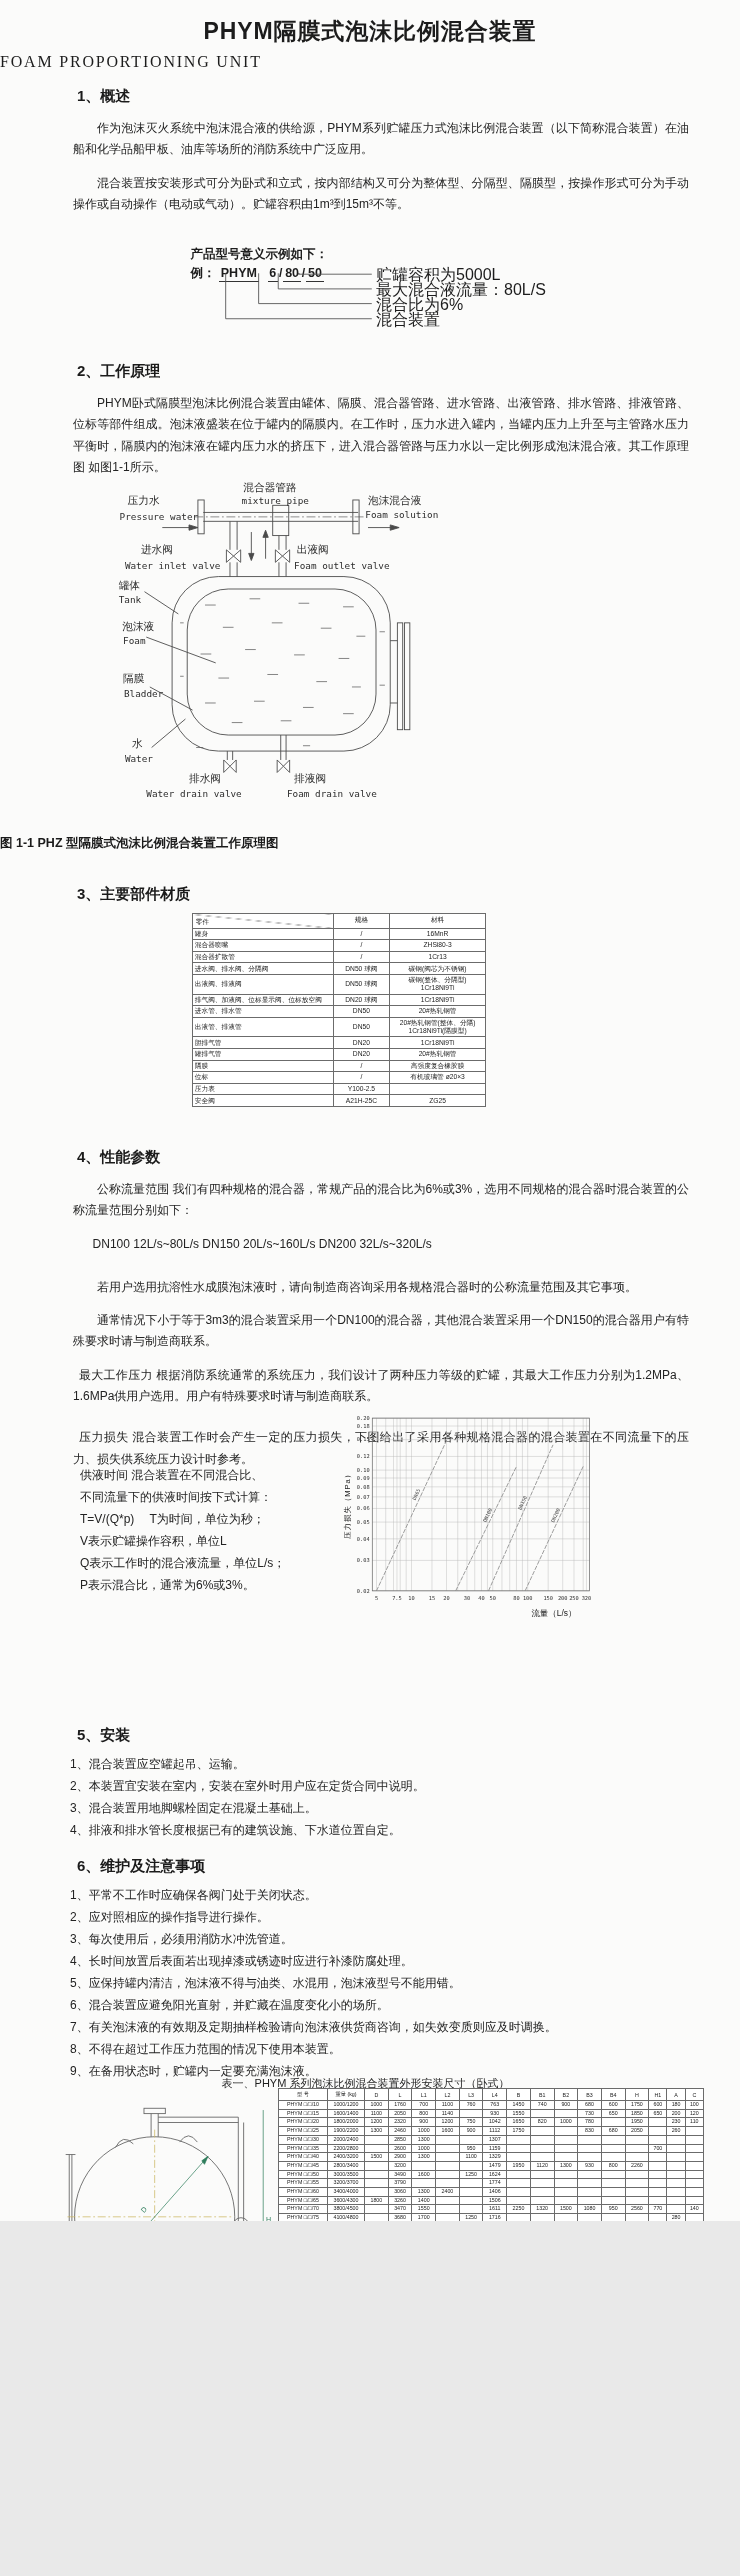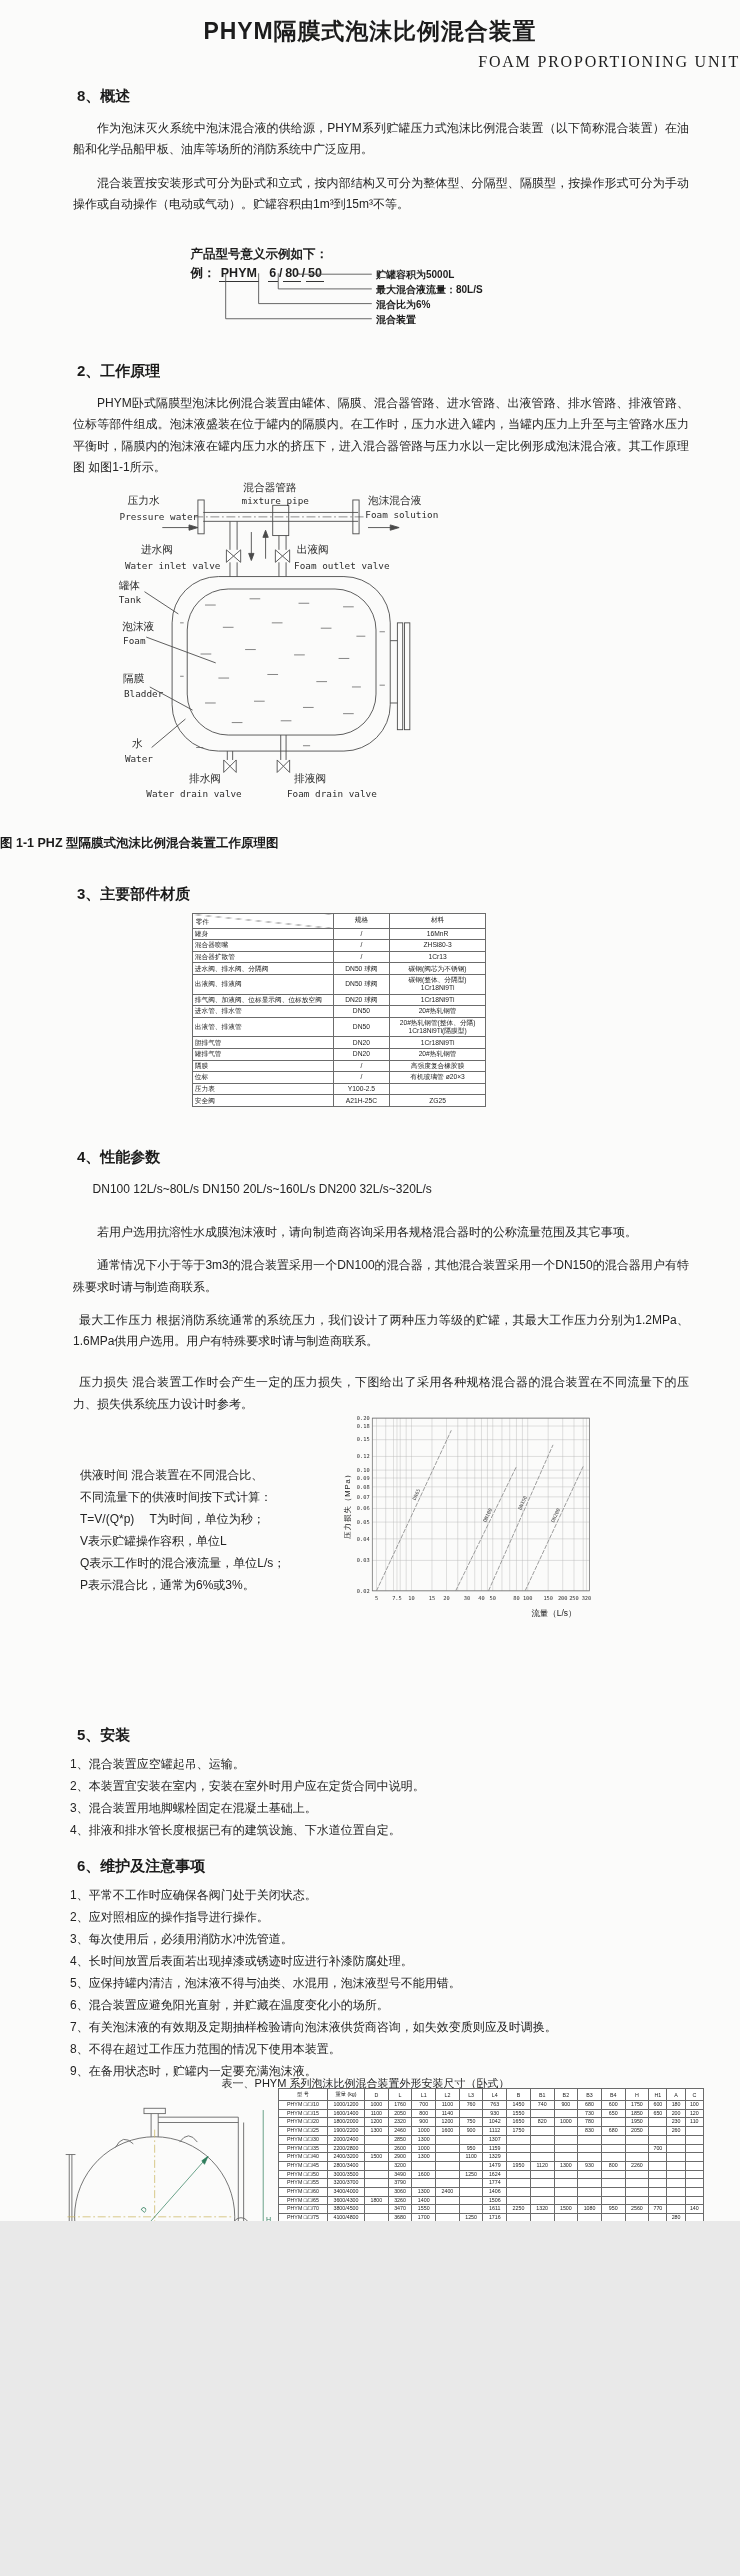--- a/index.html
+++ b/index.html
@@ -7,7 +7,7 @@
         font-family:"Liberation Sans",sans-serif;color:#222;overflow:hidden}
   .abs{position:absolute}
   .doc-title{font-size:23px;font-weight:bold;text-align:center;letter-spacing:0.9px;color:#1c1c1c}
-  .doc-sub{font-family:"Liberation Serif",serif;font-size:16px;text-align:right;letter-spacing:1.8px;margin-top:6.2px;color:#1c1c1c}
+  .doc-sub{font-family:"Liberation Serif",serif;font-size:16px;text-align:left;letter-spacing:1.8px;margin-top:6.2px;color:#1c1c1c}
   .h2{font-size:15px;font-weight:bold;margin:0 0 6.2px 16px;color:#1b1b1b}
   .body-text{font-size:12px;line-height:21.4px;text-align:justify;margin:12px;color:#232323}
   .ind{text-indent:2em}

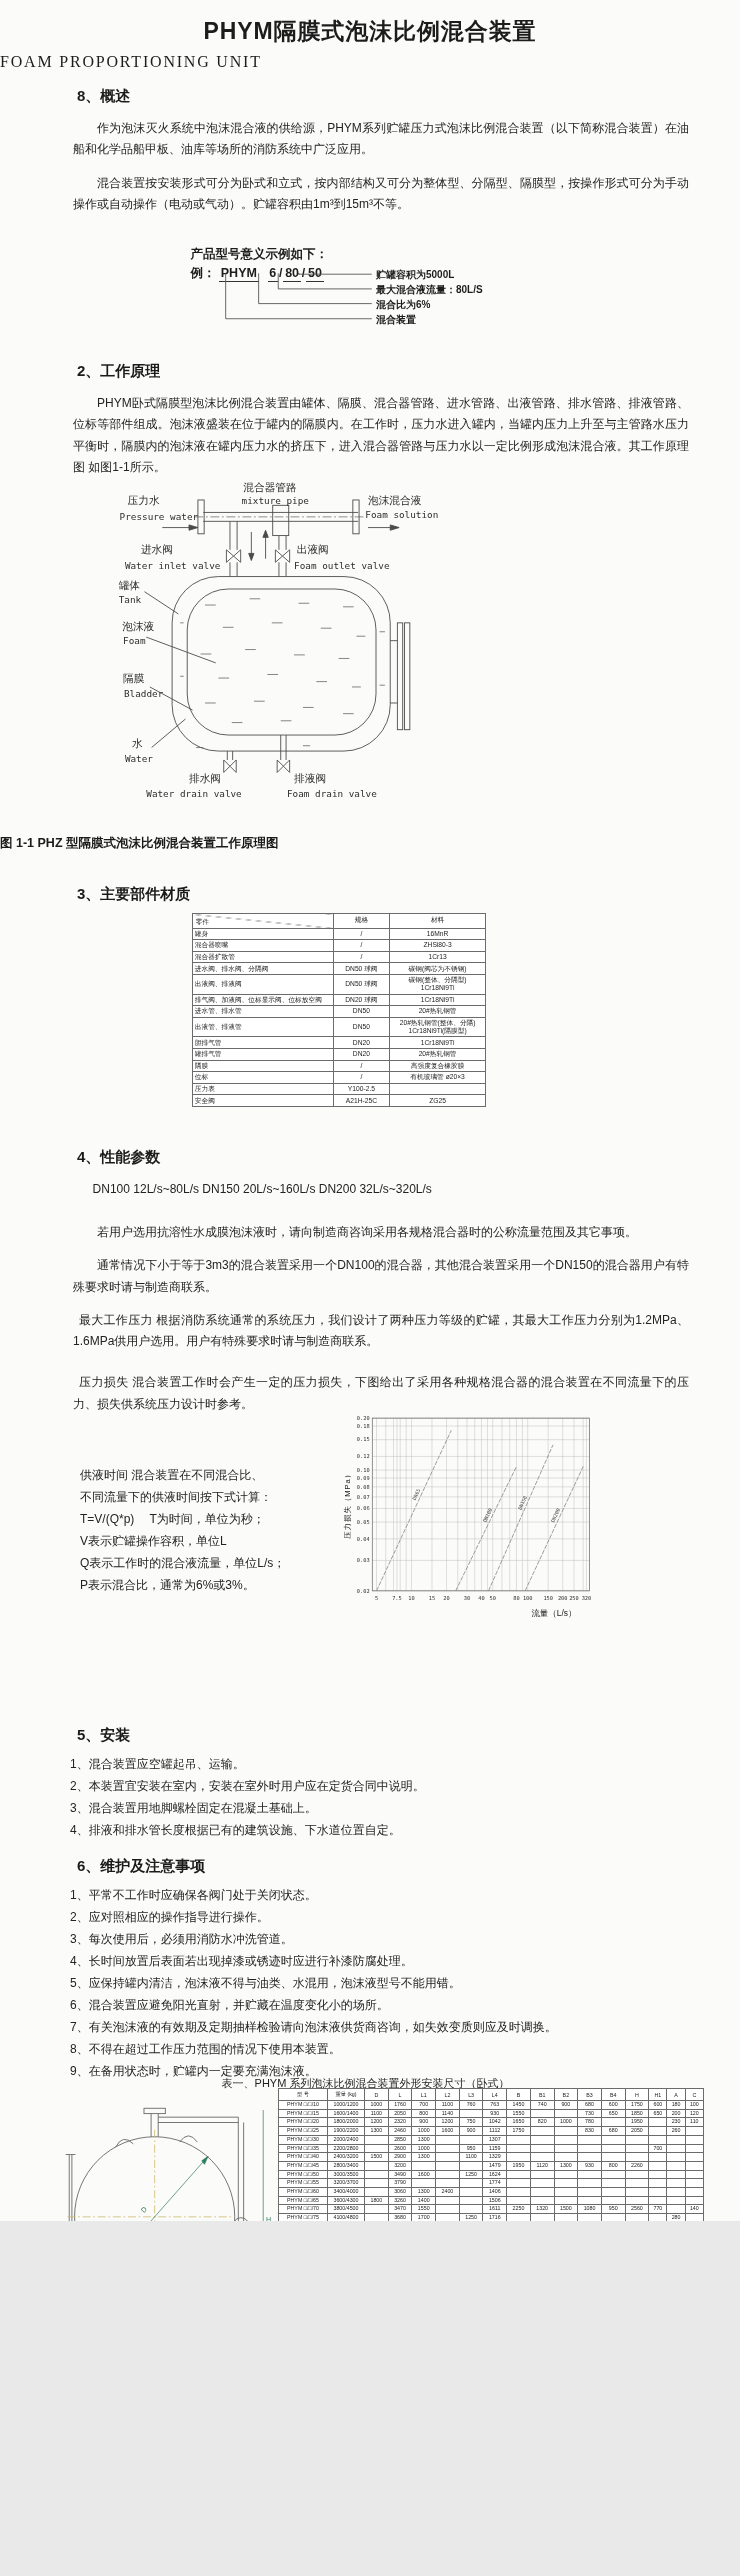--- a/index.html
+++ b/index.html
@@ -55,7 +55,7 @@
   </div>
 
   <div class="abs" style="left:61px;top:87px;width:640px">
-    <div class="h2">8、概述</div>
+    <div class="h2">1、概述</div>
     <p class="body-text ind">作为泡沫灭火系统中泡沫混合液的供给源，PHYM系列贮罐压力式泡沫比例混合装置（以下简称混合装置）在油船和化学品船甲板、油库等场所的消防系统中广泛应用。</p>
     <p class="body-text ind">混合装置按安装形式可分为卧式和立式，按内部结构又可分为整体型、分隔型、隔膜型，按操作形式可分为手动操作或自动操作（电动或气动）。贮罐容积由1m³到15m³不等。</p>
   </div>

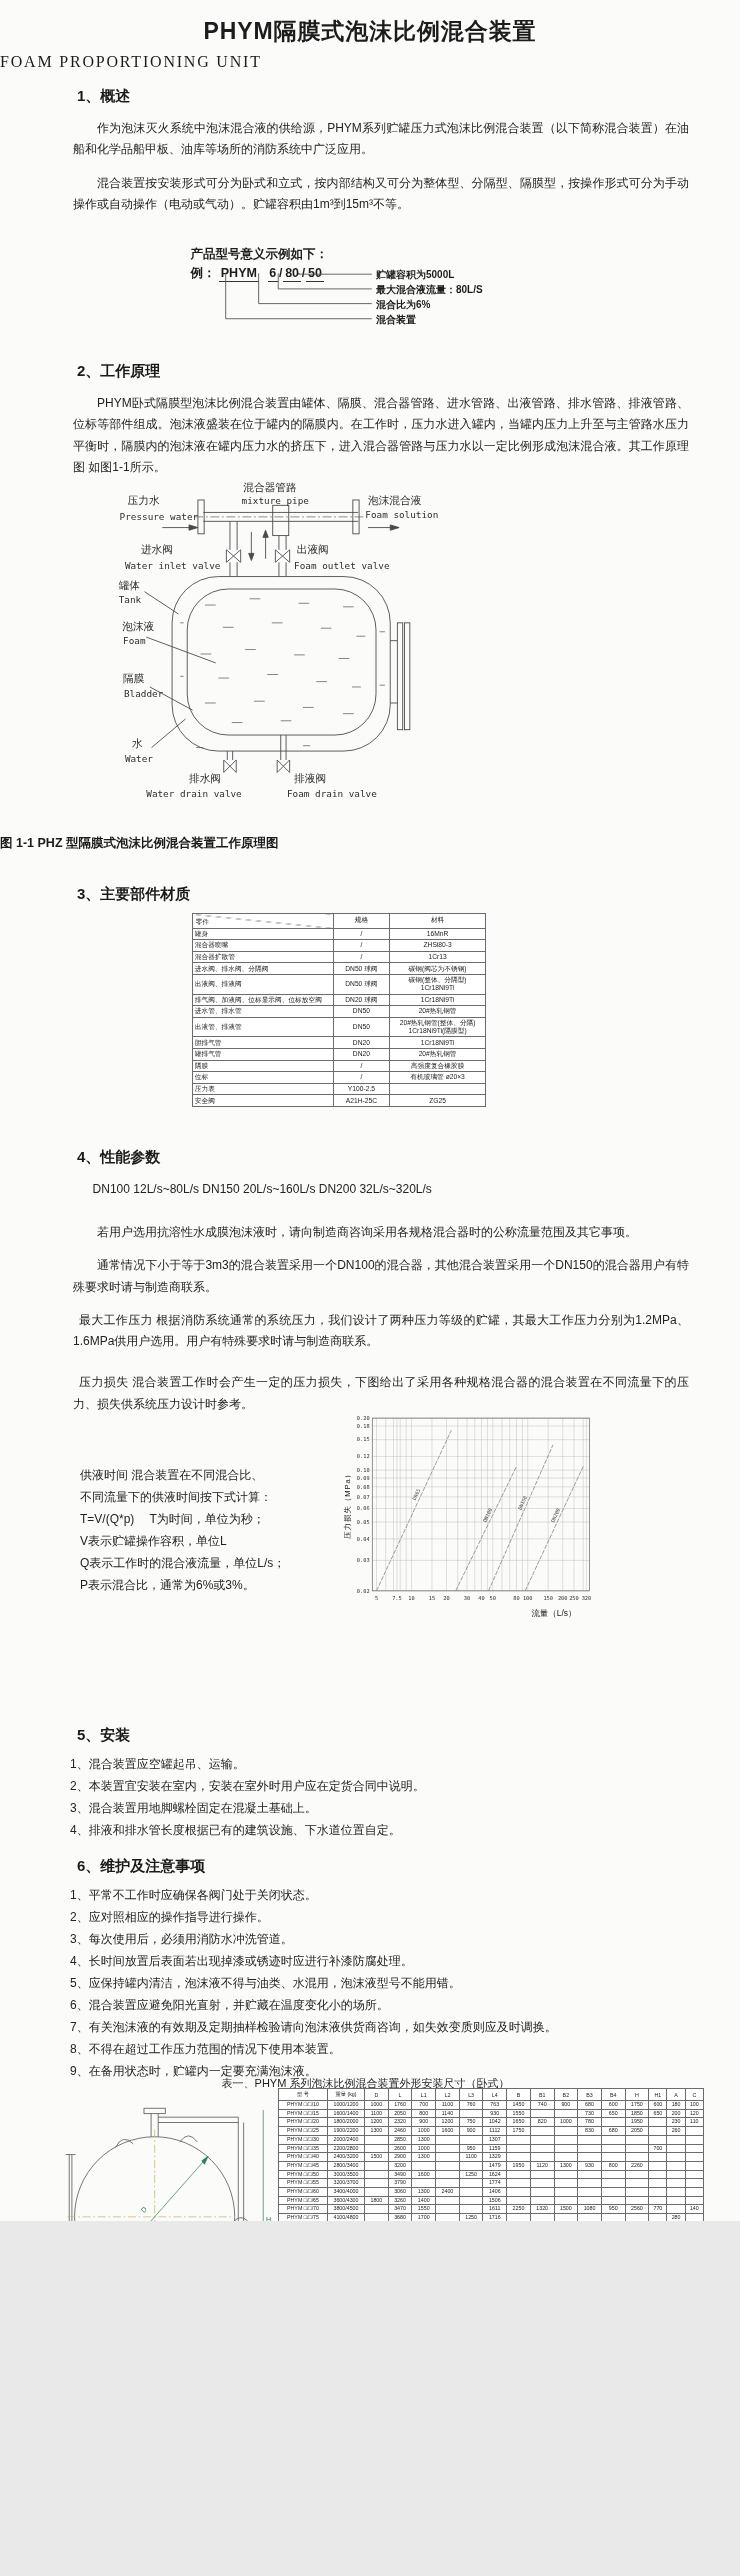--- a/index.html
+++ b/index.html
@@ -14,7 +14,7 @@
   .model-intro,.model-example{font-size:12.5px;font-weight:bold;margin:12px;color:#1d1d1d}
   .tok{border-bottom:1.3px solid #333;padding:0 1.8px 0.9px 1.8px}
   .sep{padding:0 0.9px}
-  .callout-line{font-size:10px;font-weight:700;line-height:15px;white-space:nowrap;color:#1d1d1d}
+  .callout-line{font-size:16px;font-weight:400;line-height:15px;white-space:nowrap;color:#1d1d1d}
   .fig-caption{font-size:12.5px;font-weight:bold;text-align:left;color:#1b1b1b}
   .supply-line{font-size:12px;line-height:22px;white-space:nowrap;color:#232323}
   .auto-head{font-size:12.5px;margin:0 0 7.1px 18px;color:#232323}

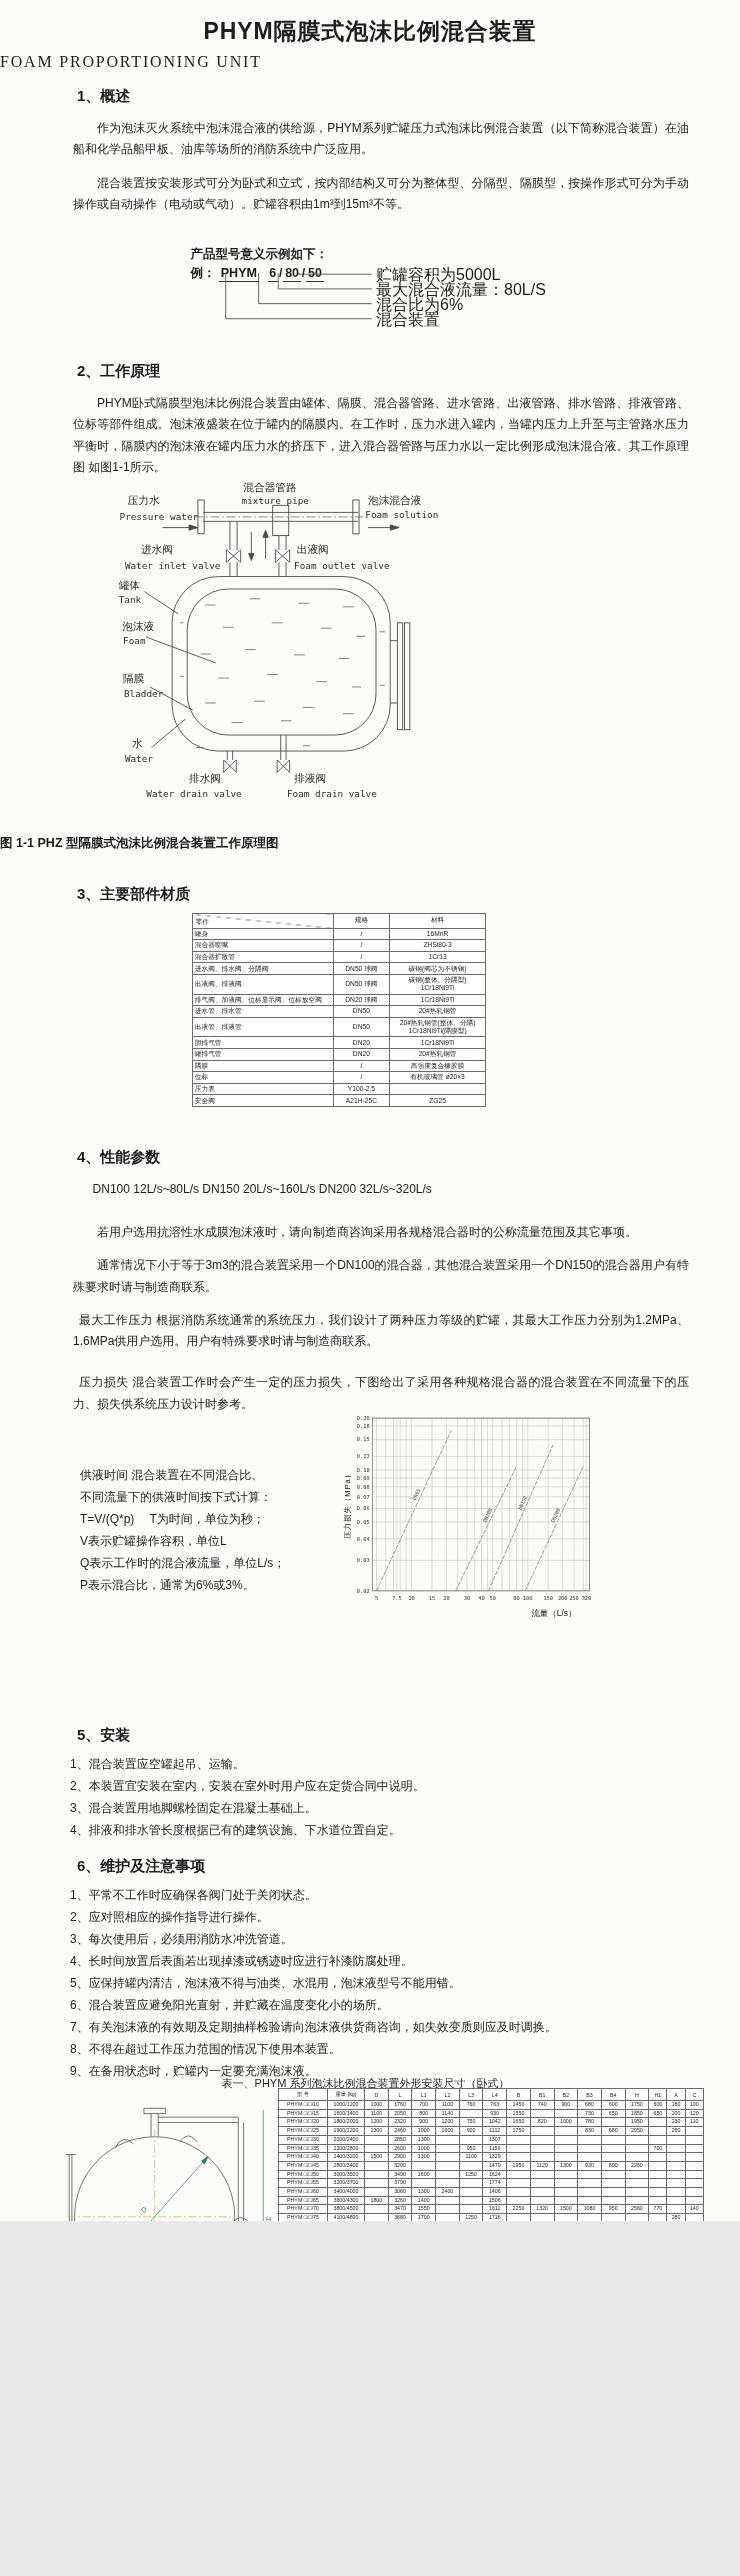--- a/index.html
+++ b/index.html
@@ -294,6 +294,7 @@
 
   <div class="abs" style="left:61px;top:1148px;width:640px">
     <div class="h2">4、性能参数</div>
+    <p class="body-text ind">公称流量范围  我们有四种规格的混合器，常规产品的混合比为6%或3%，选用不同规格的混合器时混合装置的公称流量范围分别如下：</p>
     <p class="body-text" style="padding-left:19.6px">DN100  12L/s~80L/s    DN150  20L/s~160L/s    DN200  32L/s~320L/s</p>
     <p class="body-text ind" style="margin-top:21.4px">若用户选用抗溶性水成膜泡沫液时，请向制造商咨询采用各规格混合器时的公称流量范围及其它事项。</p>
     <p class="body-text ind">通常情况下小于等于3m3的混合装置采用一个DN100的混合器，其他混合装置采用一个DN150的混合器用户有特殊要求时请与制造商联系。</p>

